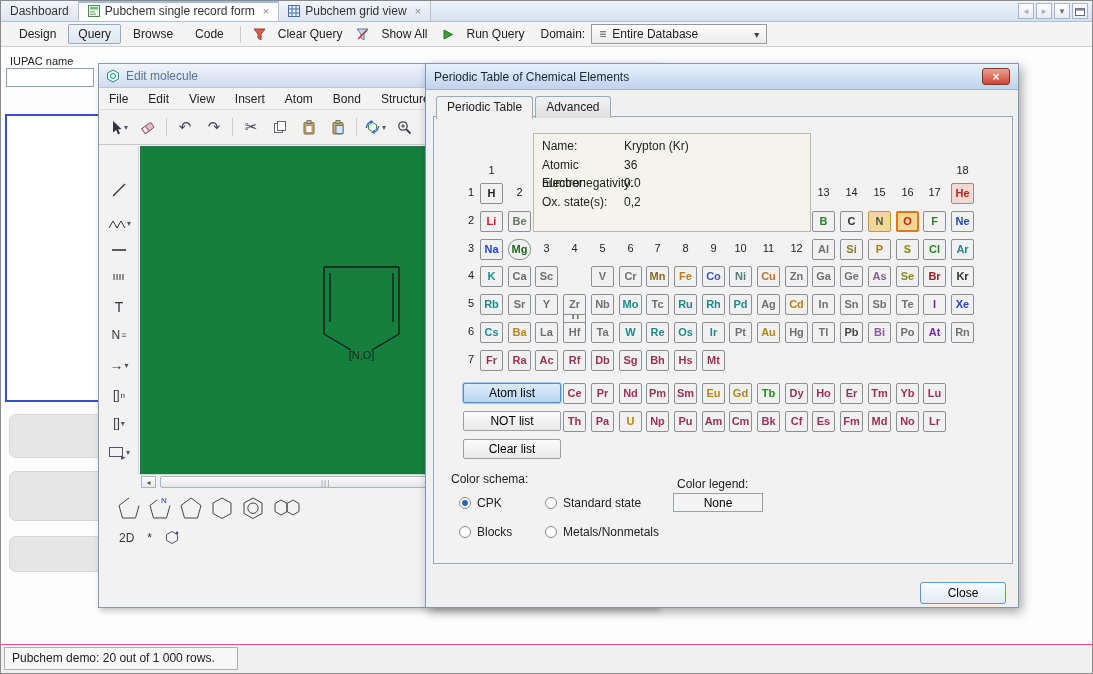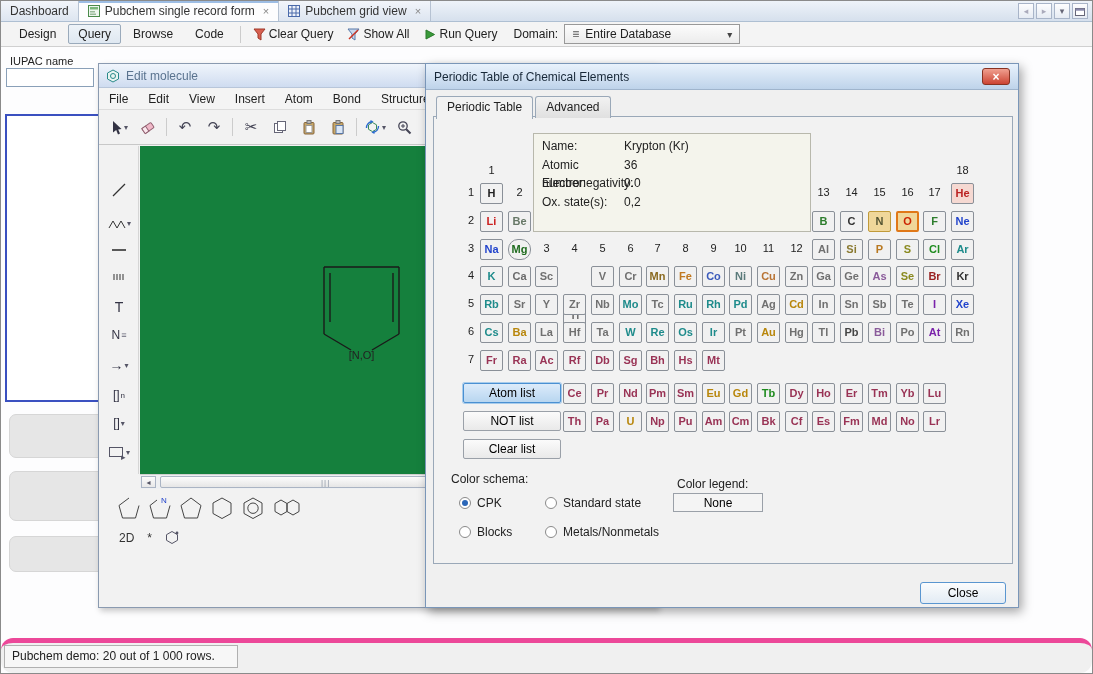--- a/index.html
+++ b/index.html
@@ -19,7 +19,7 @@
   .querybar { position:absolute; top:21px; left:0; right:0; height:25px; background:#f4f4f4; border-bottom:1px solid #d0d0d0; display:flex; align-items:center; gap:2px; padding:0 8px; }
   .qtab { padding:2px 9px; border:1px solid transparent; }
   .qtab.sel { border:1px solid #9aaabb; background:linear-gradient(#eef3f8,#dfe8f1); border-radius:2px; }
-  .qicon-btn { display:flex; align-items:center; gap:3px; padding:1px 6px; }
+  .qicon-btn { display:flex; align-items:center; gap:12px; padding:1px 6px; }
   .vsep { width:1px; height:17px; background:#ccc; margin:0 4px; }
   .domain-label { margin-left:8px; }
   .combo { display:flex; align-items:center; gap:6px; border:1px solid #999; background:linear-gradient(#fcfcfc,#ececec); padding:1px 7px; height:20px; width:176px; margin-left:4px; }

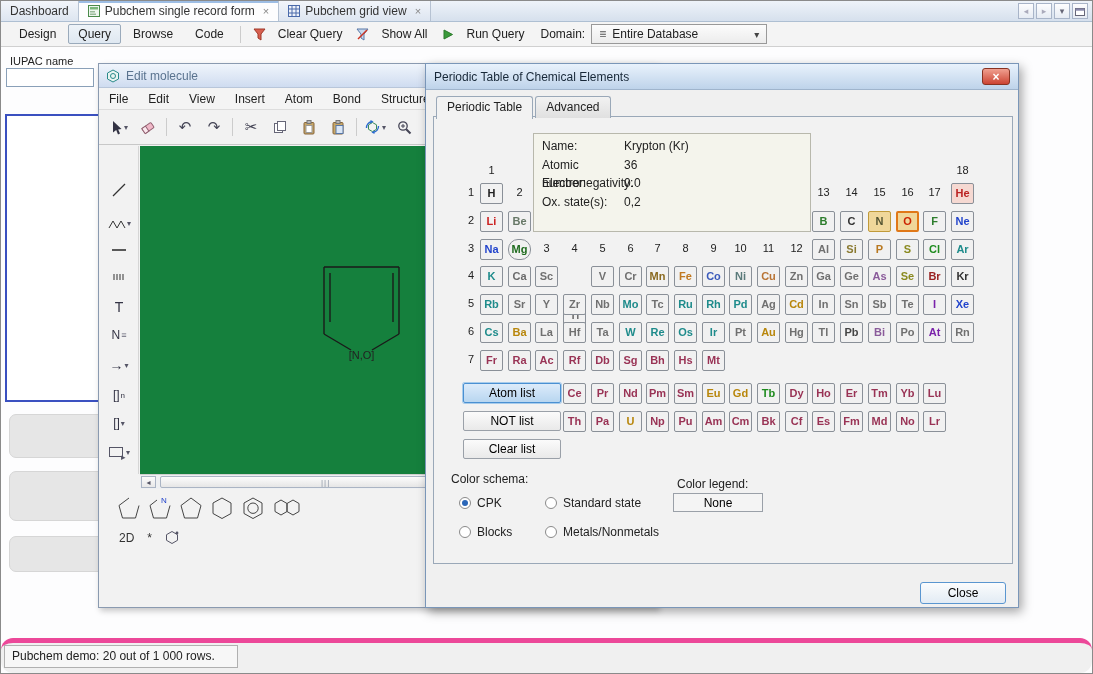--- a/index.html
+++ b/index.html
@@ -85,7 +85,7 @@
   .pt-closebtn { position:absolute; left:494px; top:518px; width:86px; height:22px; border:1px solid #5a96d0; background:linear-gradient(#fbfcfd,#e2ebf4); border-radius:3px; font-family:"Liberation Sans",sans-serif; font-size:12px; }
 
   
-  .footer { position:absolute; left:0; right:0; bottom:0; height:35px; background:#f0f0f0; border-top:5px solid #ec4899;border-radius:12px; }
+  .footer { position:absolute; left:0; right:0; bottom:0; height:29px; background:#f0f0f0; border-top:1px solid #ec4899; }
   .status-box { position:absolute; left:3px; top:2px; width:234px; height:23px; border:1px solid #b0b0b0; background:#f7f7f7; line-height:21px; padding-left:7px; }
 </style>
 </head>

